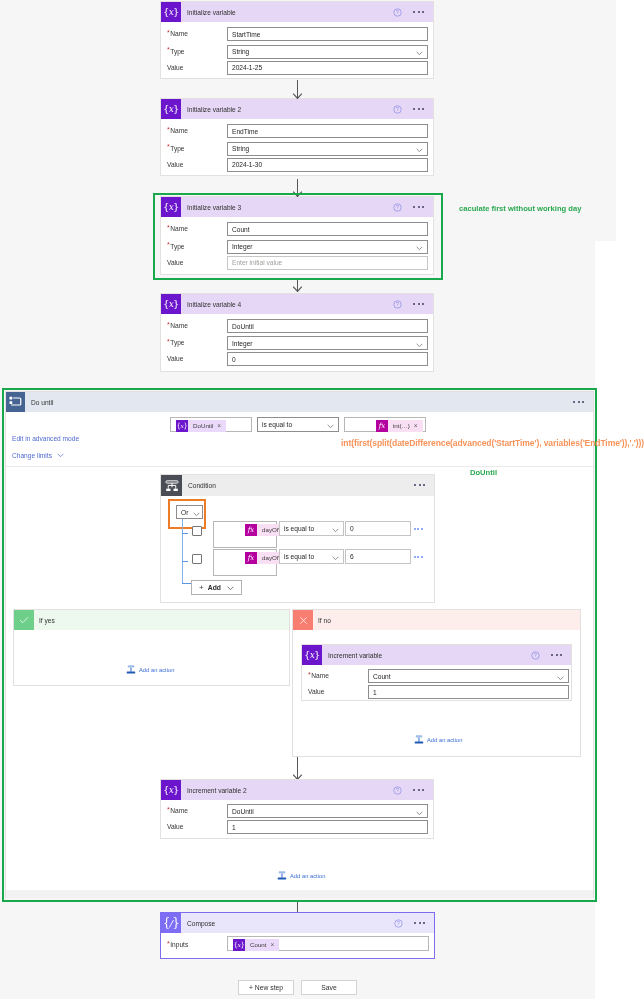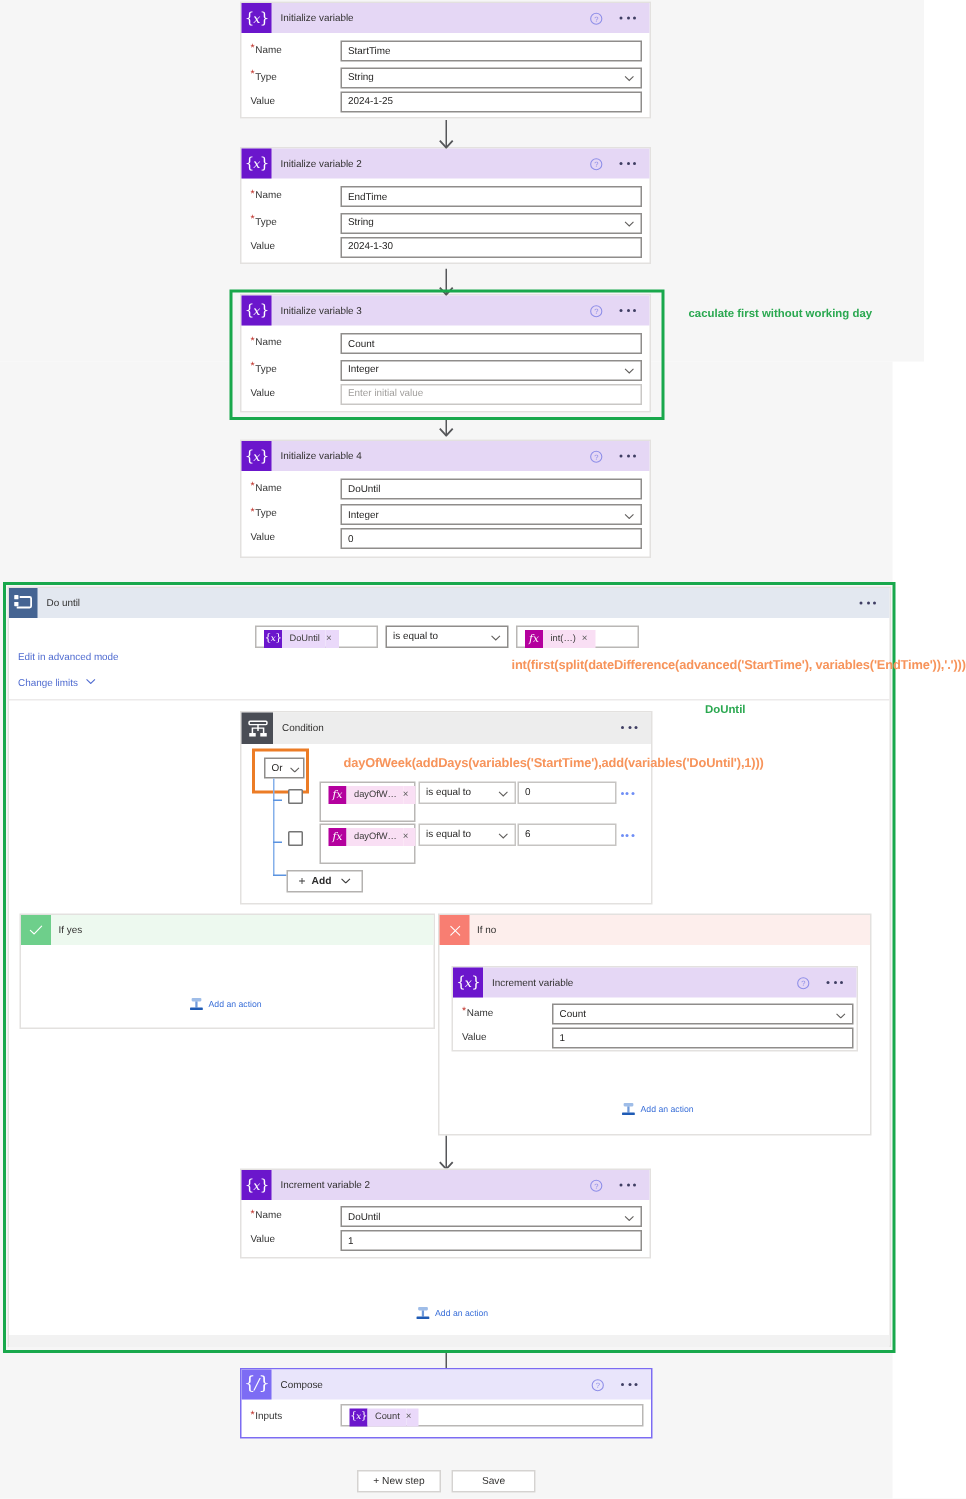--- a/index.html
+++ b/index.html
@@ -41,7 +41,7 @@
   .tok .tlb{font-size:6.2px;color:#3b3a39;padding:0 4px 0 5px;height:12px;line-height:12px;}
   .tok .tx{font-size:6.5px;color:#5c5c5c;padding-right:5px;height:12px;line-height:12px;}
   .tok.v .tic{background:#6b16cc;} .tok.v .tlb,.tok.v .tx{background:#ead9fa;}
-  .tok.f .tic{background:#b4009e;} .tok.f .tlb,.tok.f .tx{background:#f9dff4;}
+  .tok.f .tic{background:#b4009e;margin-left:26px;} .tok.f .tlb,.tok.f .tx{background:#f9dff4;}
   .orangebox{position:absolute;border:2.2px solid #ec7c26;box-sizing:border-box;}
 </style>
 </head>

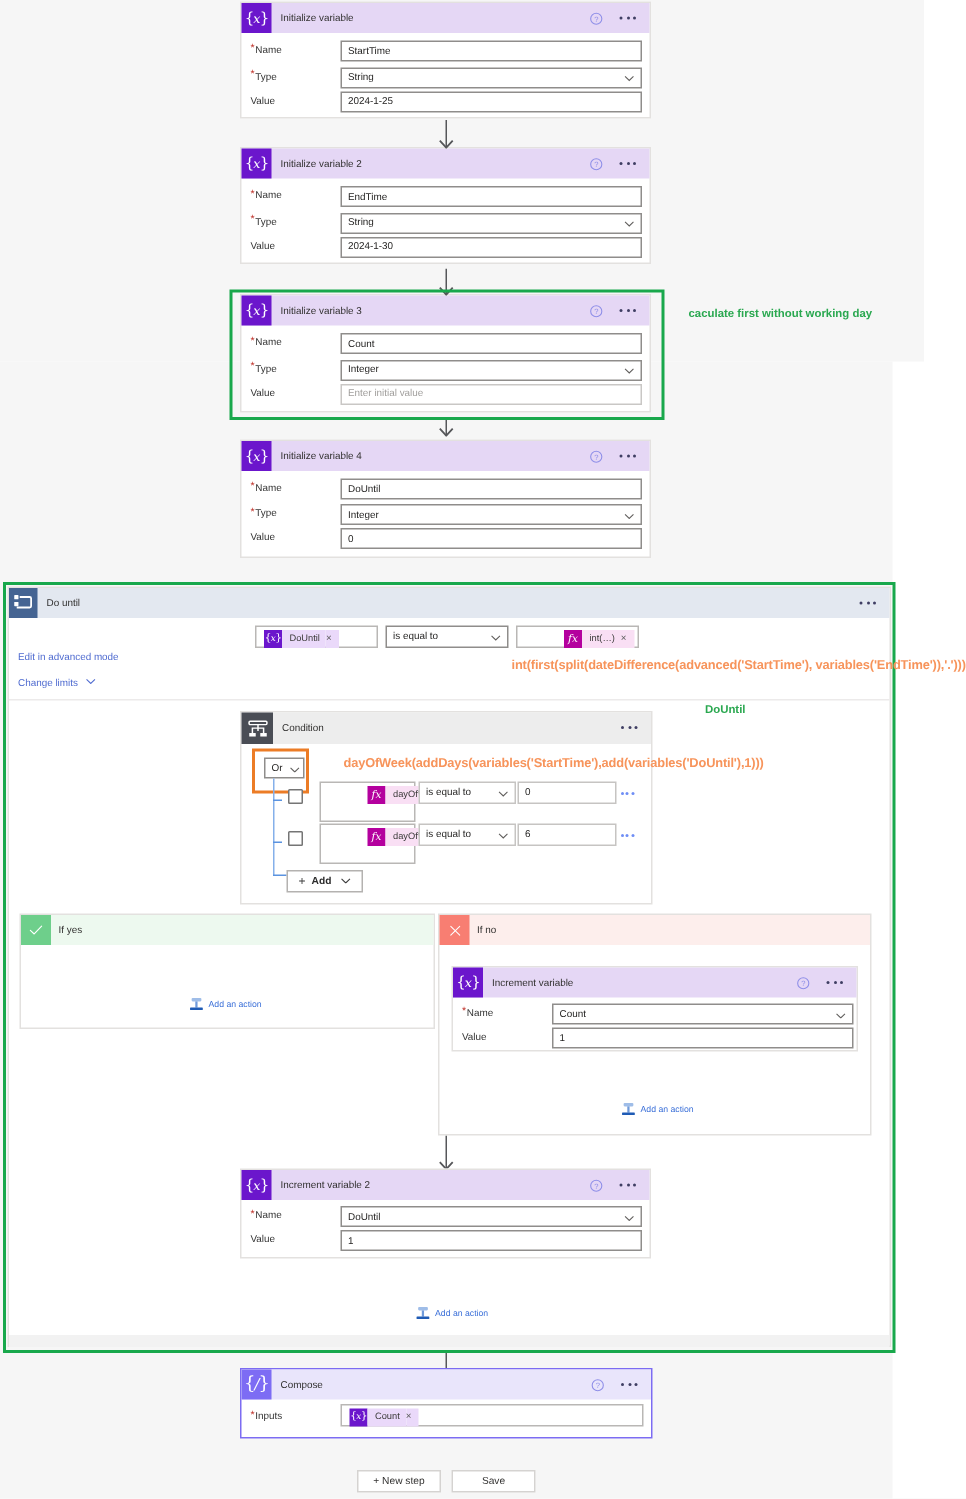--- a/index.html
+++ b/index.html
@@ -280,7 +280,6 @@
           <path d="M1 1 L5 5 L9 1" stroke="#605e5c" stroke-width="1" fill="none"></path>
         </svg></span>
     </div>
-    <div class="expr" style="left:229px;top:503px;font-size:8.55px;">dayOfWeek(addDays(variables('StartTime'),add(variables('DoUntil'),1)))</div>
     <div style="position:absolute;left:192px;top:526px;width:10px;height:10px;border:1px solid #757575;background:#fff;box-sizing:border-box;border-radius:1px;"></div>
     <div class="tokfld" style="left:213px;top:521px;width:64px;height:27px;padding-left:5px;padding-top:2px;">
       <div class="tok f">

